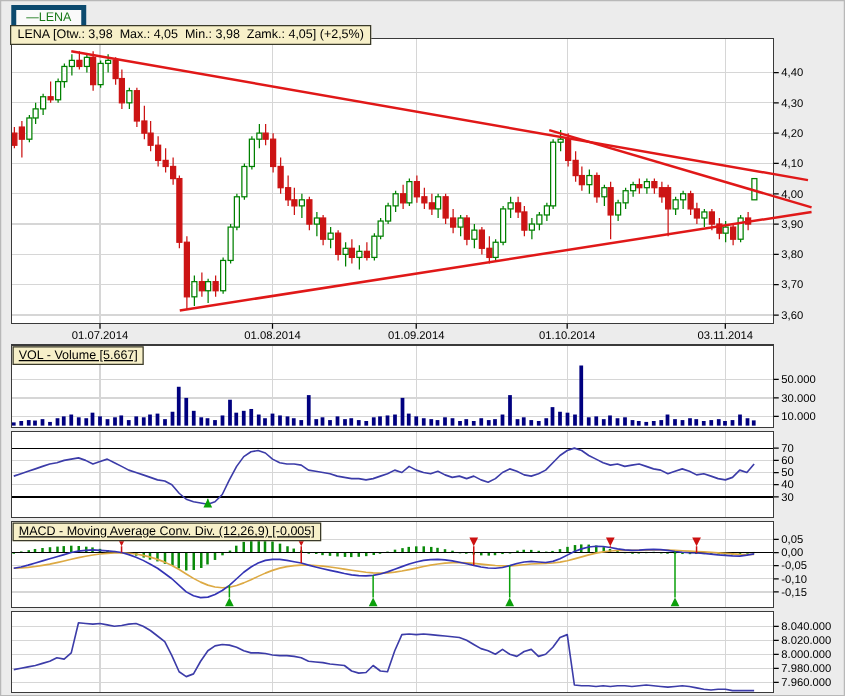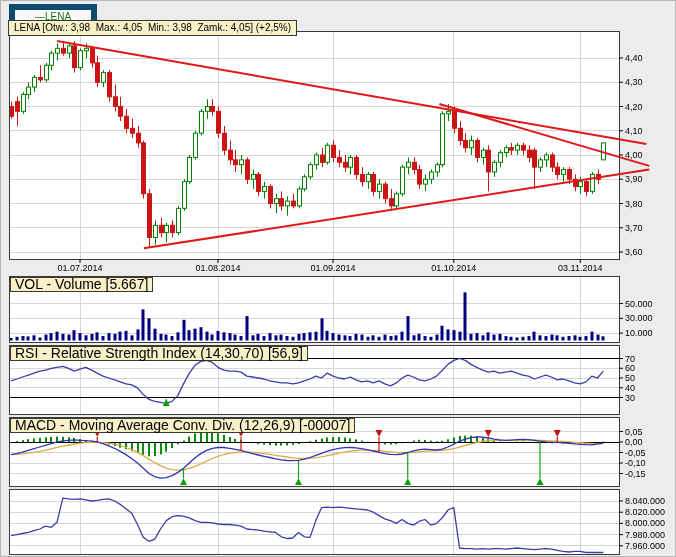--- a/index.html
+++ b/index.html
@@ -12,8 +12,8 @@
   #chart-svg{position:absolute;left:0;top:0;}
   .overlay{position:absolute; z-index:5;}
   .legend-box{
-    left:8px; top:3px; height:13px; line-height:13px; padding:0 20px;
-    background:#fafafa; border:6px solid #0c4a6e;
+    left:8px; top:3px; height:13px; line-height:13px; padding:0 8px;
+    background:#fafafa; border:4px solid #0c4a6e;
     color:#1a7a1a; font-size:10px; white-space:pre;
   }
   .info-box{

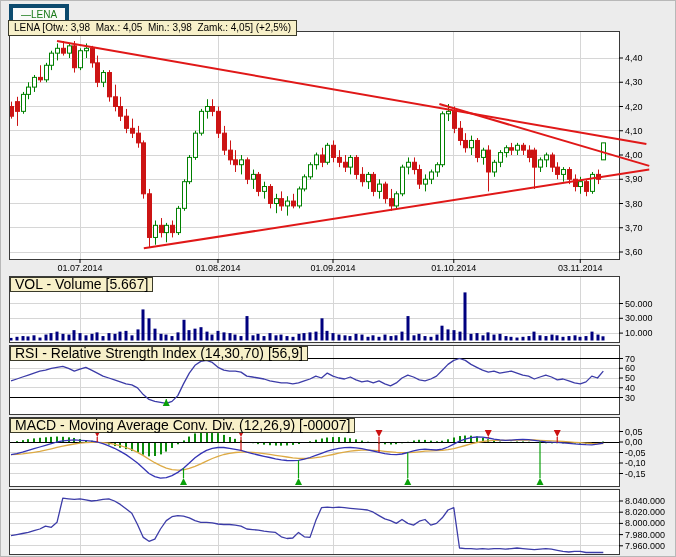--- a/index.html
+++ b/index.html
@@ -24,7 +24,7 @@
   .panel-label{
     height:11px; line-height:11px; padding:1px 4px;
     background:#f7f0c9; border:1px solid #3a3a2a;
-    color:#000; font-size:14px; white-space:pre;
+    color:#000; font-size:10px; white-space:pre;text-decoration:underline;
   }
   #vol-label{left:9px; top:276px;}
   #rsi-label{left:9px; top:345px;}

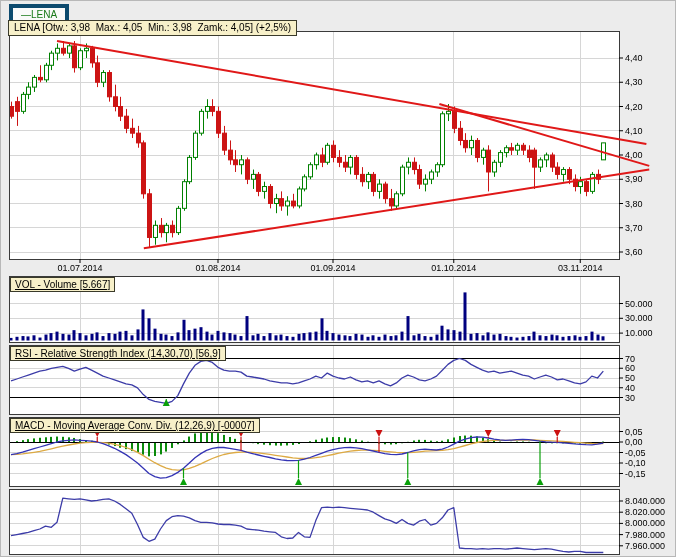--- a/index.html
+++ b/index.html
@@ -655,7 +655,6 @@
   <div class="overlay info-box">LENA [Otw.: 3,98  Max.: 4,05  Min.: 3,98  Zamk.: 4,05] (+2,5%)</div>
 
   <div id="vol-label" class="overlay panel-label">VOL - Volume [5.667]</div>
-  <div id="rsi-label" class="overlay panel-label">RSI - Relative Strength Index (14,30,70) [56,9]</div>
   <div id="macd-label" class="overlay panel-label">MACD - Moving Average Conv. Div. (12,26,9) [-00007]</div>
 </div>
 

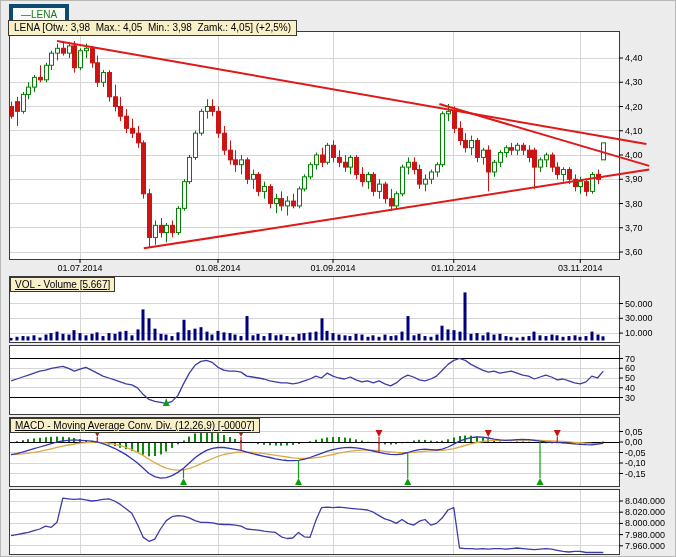--- a/index.html
+++ b/index.html
@@ -655,7 +655,7 @@
   <div class="overlay info-box">LENA [Otw.: 3,98  Max.: 4,05  Min.: 3,98  Zamk.: 4,05] (+2,5%)</div>
 
   <div id="vol-label" class="overlay panel-label">VOL - Volume [5.667]</div>
-  <div id="macd-label" class="overlay panel-label">MACD - Moving Average Conv. Div. (12,26,9) [-00007]</div>
+  <div id="macd-label" class="overlay panel-label">MACD - Moving Average Conv. Div. (12,26,9) [-0,005]</div>
 </div>
 
 </body></html>

